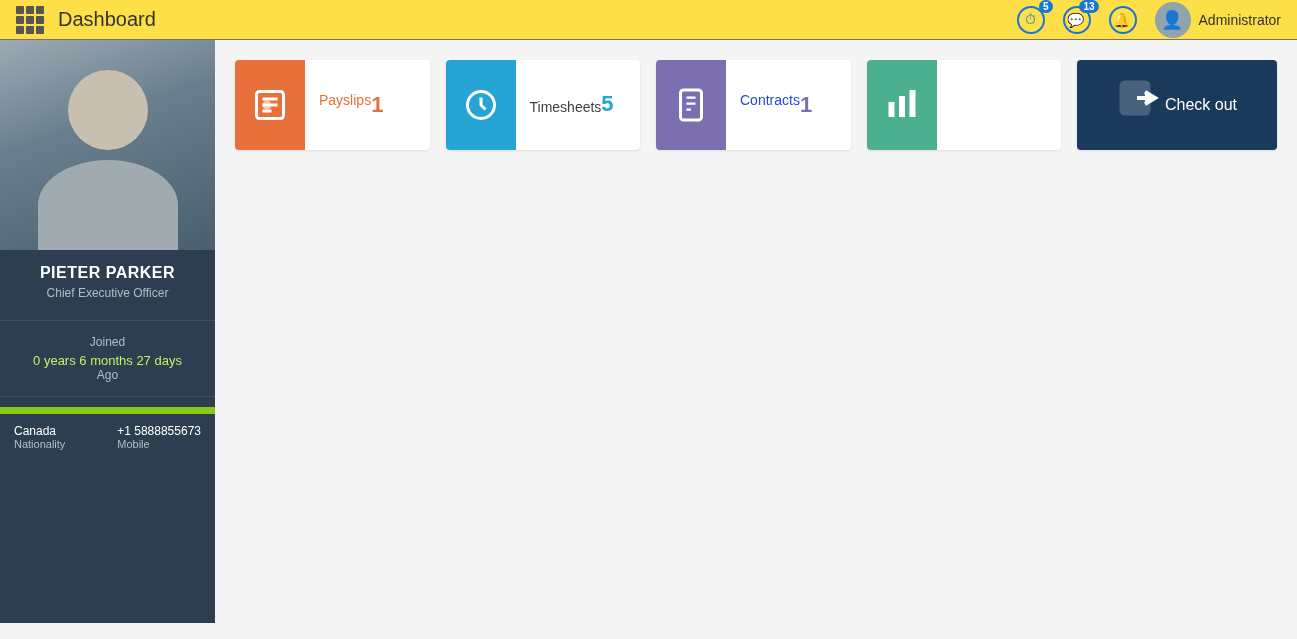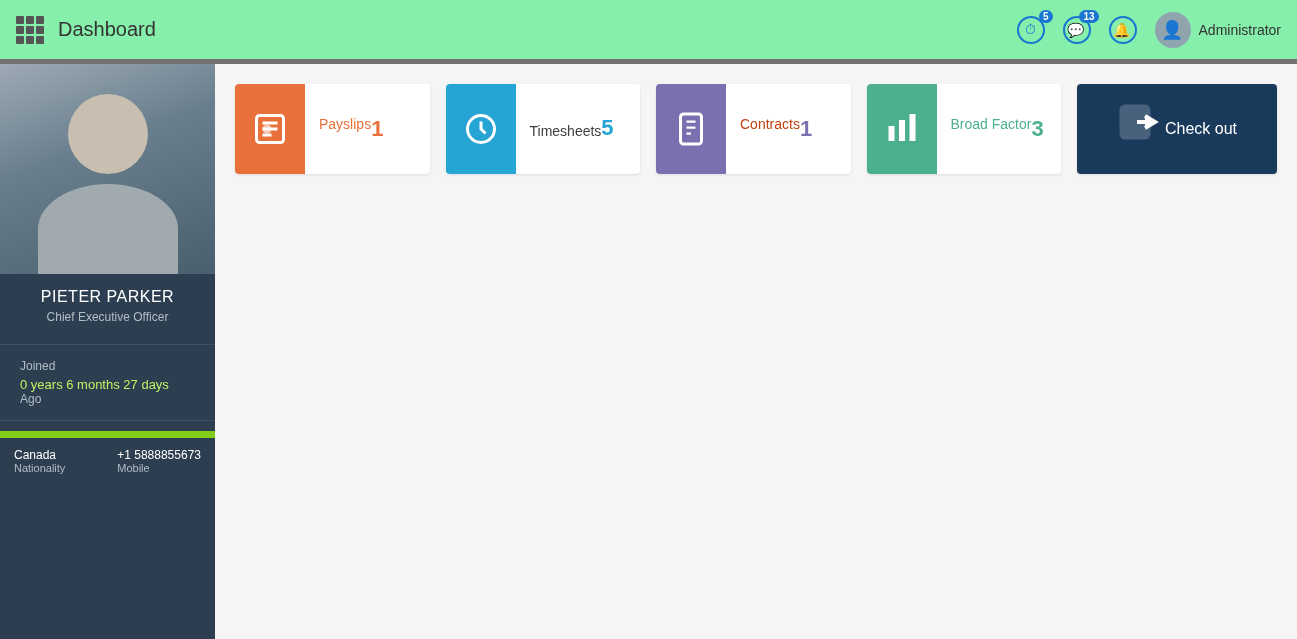--- a/index.html
+++ b/index.html
@@ -9,10 +9,10 @@
     .header {
       display: flex;
       align-items: center;
-      background: #86efac;
-      height: 64px;
+      background: #fde047;
+      height: 40px;
       padding: 0 16px;
-      border-bottom: 5px solid #737373;
+      border-bottom: 1px solid #737373;
       position: relative;
       z-index: 10;
     }

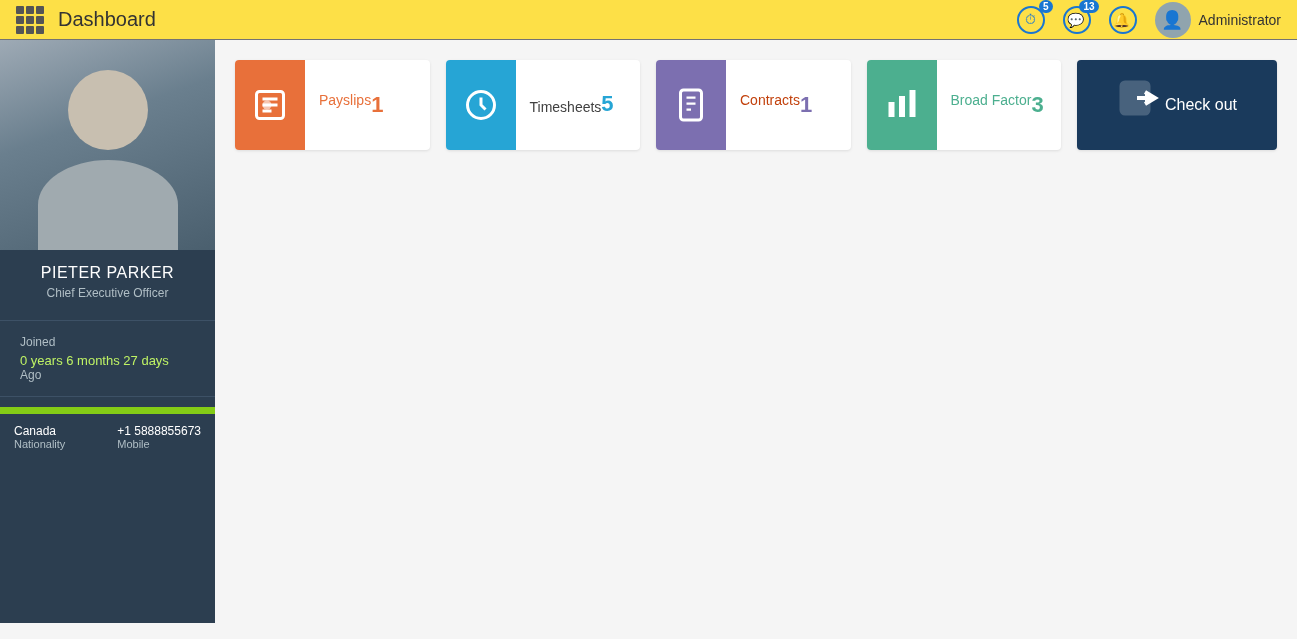--- a/index.html
+++ b/index.html
@@ -261,7 +261,7 @@
     .card-timesheets .card-value { color: #26a5d5; }
 
     .card-contracts .card-icon { background: #7c6fb0; }
-    .card-contracts .card-label { color: #c2410c; }
+    .card-contracts .card-label { color: #1d4ed8; }
     .card-contracts .card-value { color: #7c6fb0; }
 
     .card-broad .card-icon { background: #4caf8f; }

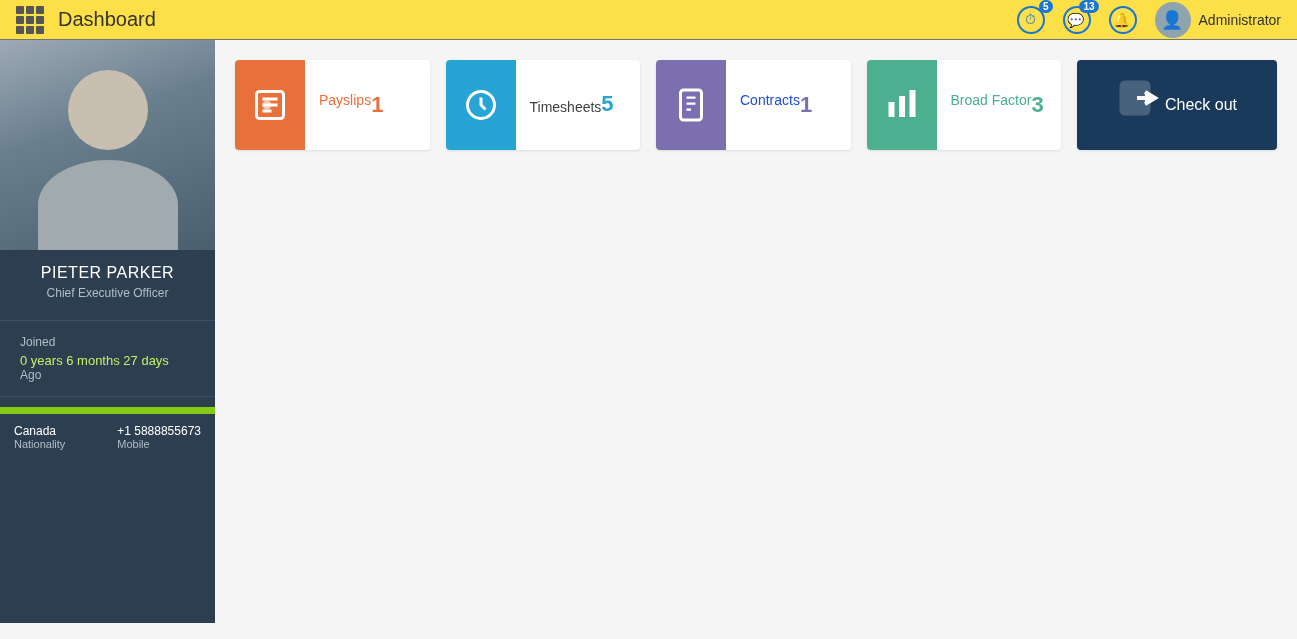--- a/index.html
+++ b/index.html
@@ -411,10 +411,6 @@
               <rect x="17" y="2" width="4" height="18" fill="white"></rect>
             </svg>
         </div>
-        <div class="card-body">
-          <span class="card-label">Broad Factor</span>
-          <span class="card-value">3</span>
-        </div>
       </div>
 
       <div class="card card-checkout">

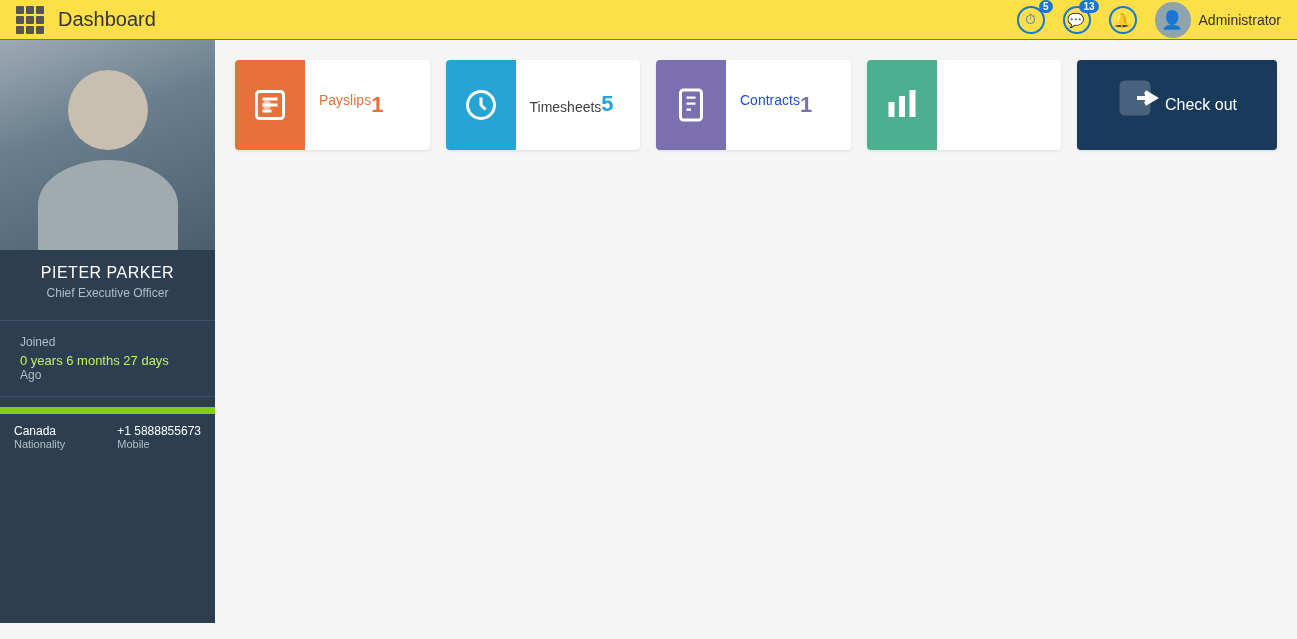--- a/index.html
+++ b/index.html
@@ -152,7 +152,7 @@
     }
     .profile-name {
       font-size: 16px;
-      font-weight: normal;
+      font-weight: bold;
       color: #fff;
       letter-spacing: 0.5px;
     }

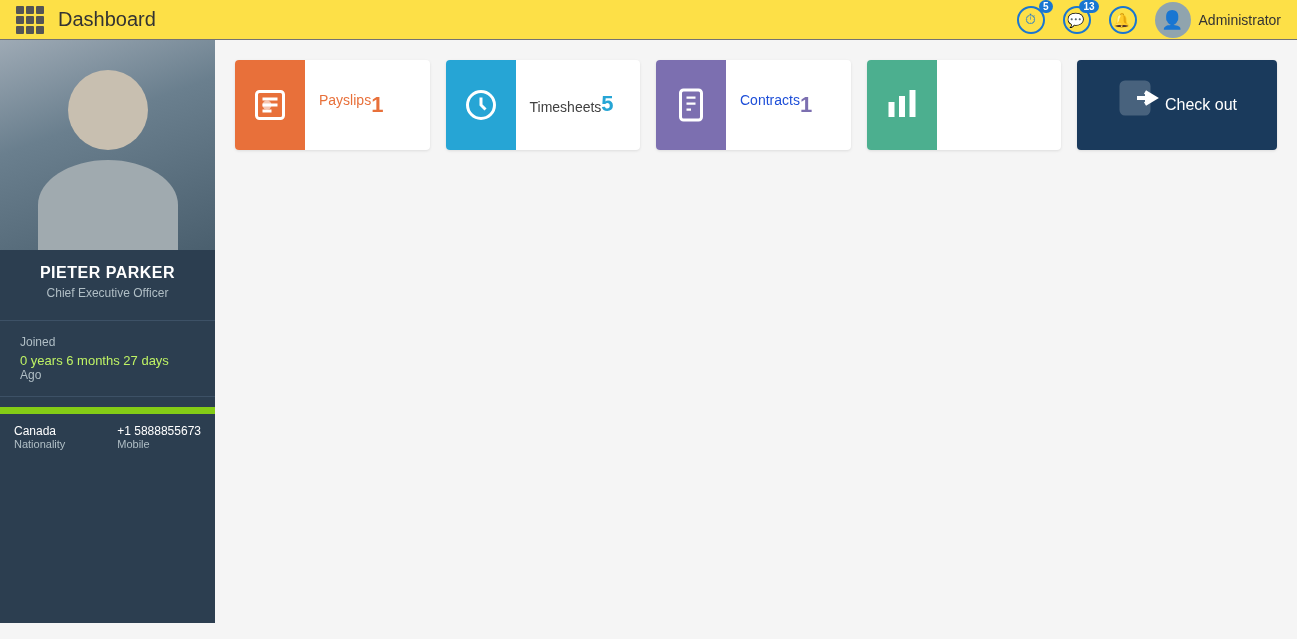--- a/index.html
+++ b/index.html
@@ -163,6 +163,7 @@
     }
     .profile-joined {
       padding: 14px 20px;
+      text-align: center;
       border-top: 1px solid #3d5166;
       border-bottom: 1px solid #3d5166;
       margin: 10px 0;

